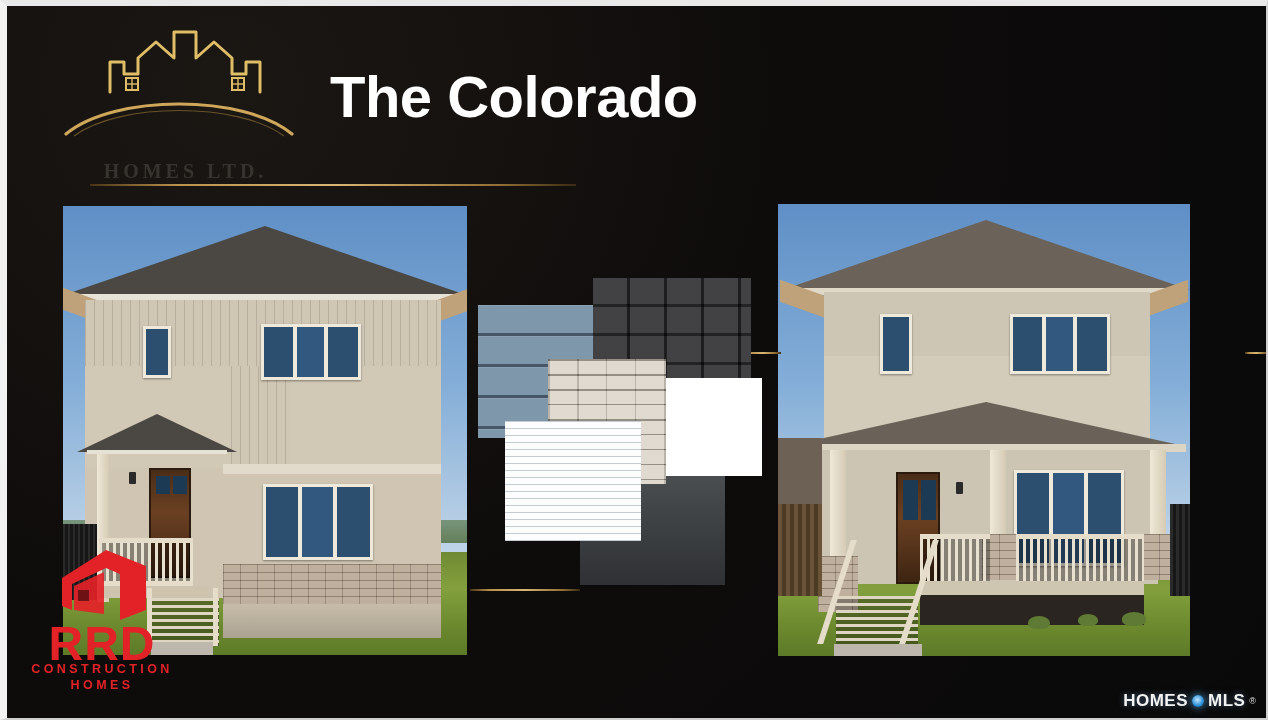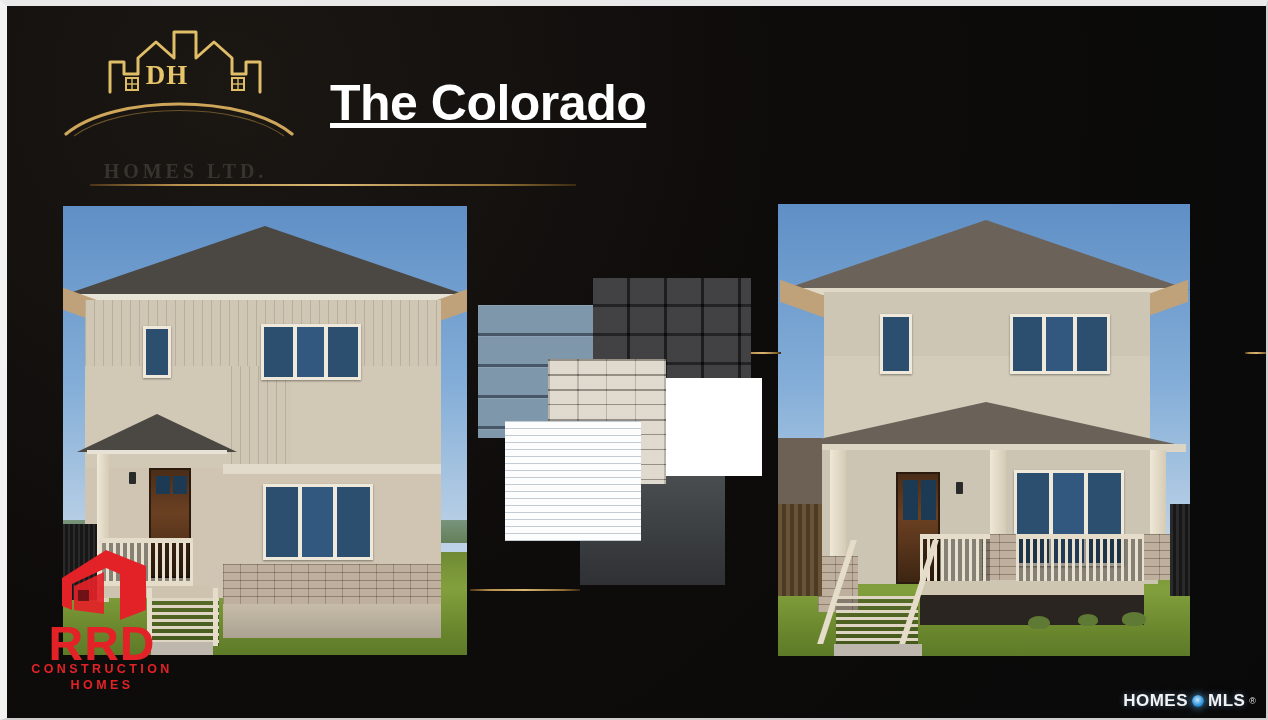--- a/index.html
+++ b/index.html
@@ -188,7 +188,6 @@
       <line x1="132" y1="50" x2="132" y2="62" stroke="#e0bd67" stroke-width="1.4"></line>
       <line x1="126" y1="56" x2="138" y2="56" stroke="#e0bd67" stroke-width="1.4"></line>
     </svg>
-    <div id="logo-dh">DH</div>
     <svg id="logo-arc" viewBox="0 0 230 52">
       <path d="M2,48 C50,8 180,8 228,48" fill="none" stroke="#cfa75a" stroke-width="3.2" stroke-linecap="round"></path>
       <path d="M10,50 C56,16 174,16 220,50" fill="none" stroke="#8a6c33" stroke-width="1.1" opacity=".7"></path>

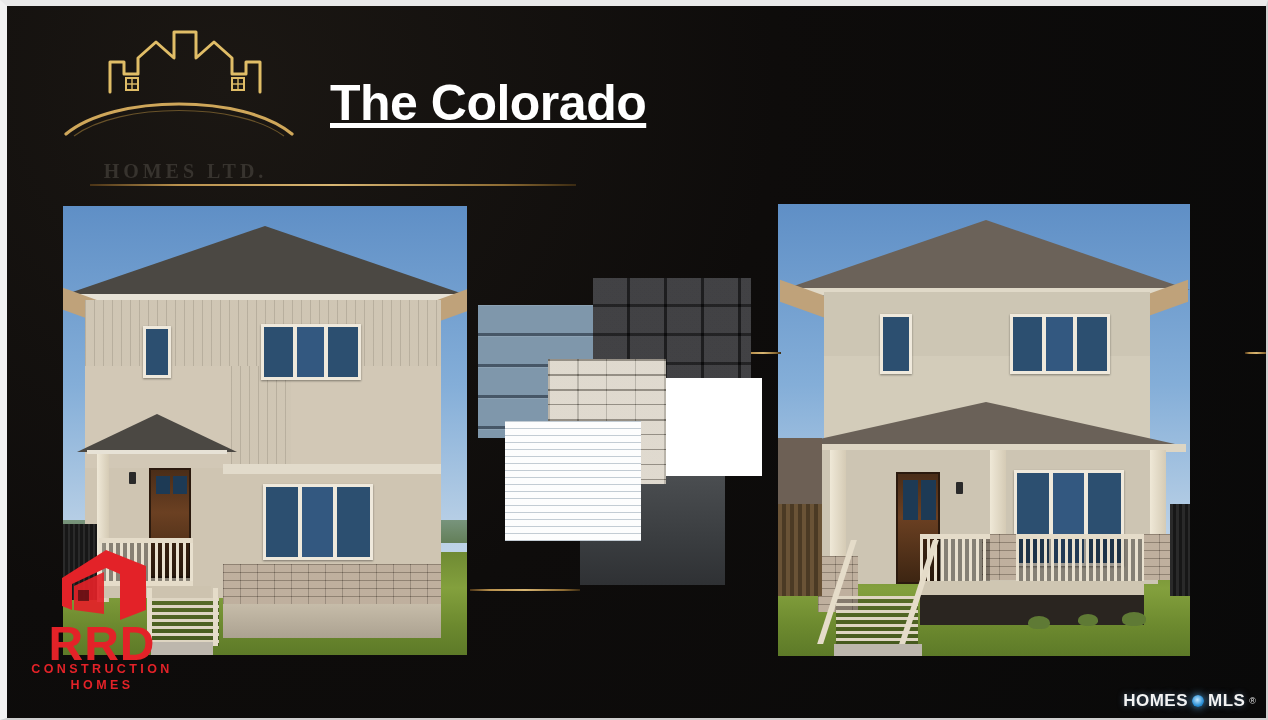--- a/index.html
+++ b/index.html
@@ -46,10 +46,9 @@
 
   
   #title {
-    position:absolute; left:330px; top:74px;
-    font-size:50px; font-weight:700; color:#ffffff; letter-spacing:-0.5px;
+    position:absolute; left:330px; top:63px;
+    font-size:58px; font-weight:700; color:#ffffff; letter-spacing:-0.5px;
     font-family:"Liberation Sans", sans-serif;
-    text-decoration:underline;
   }
   #subtitle {
     position:absolute; left:830px; top:90px; width:360px;

